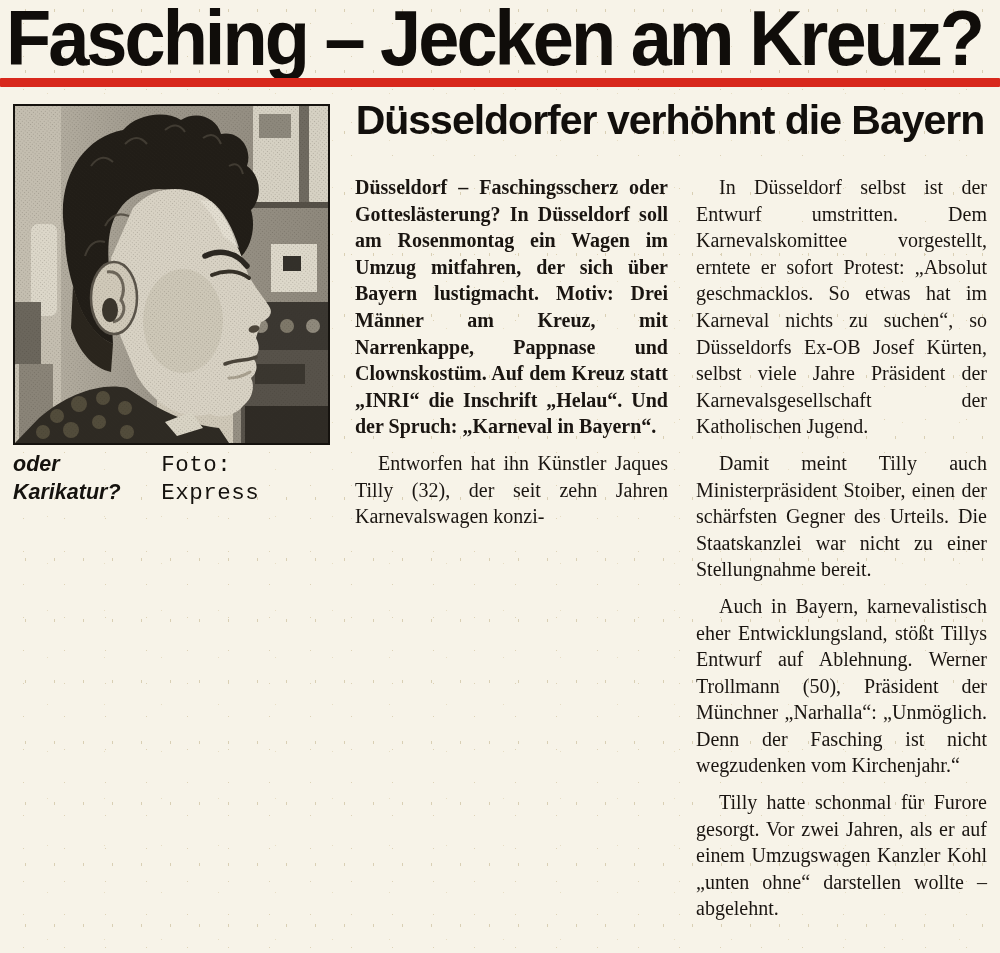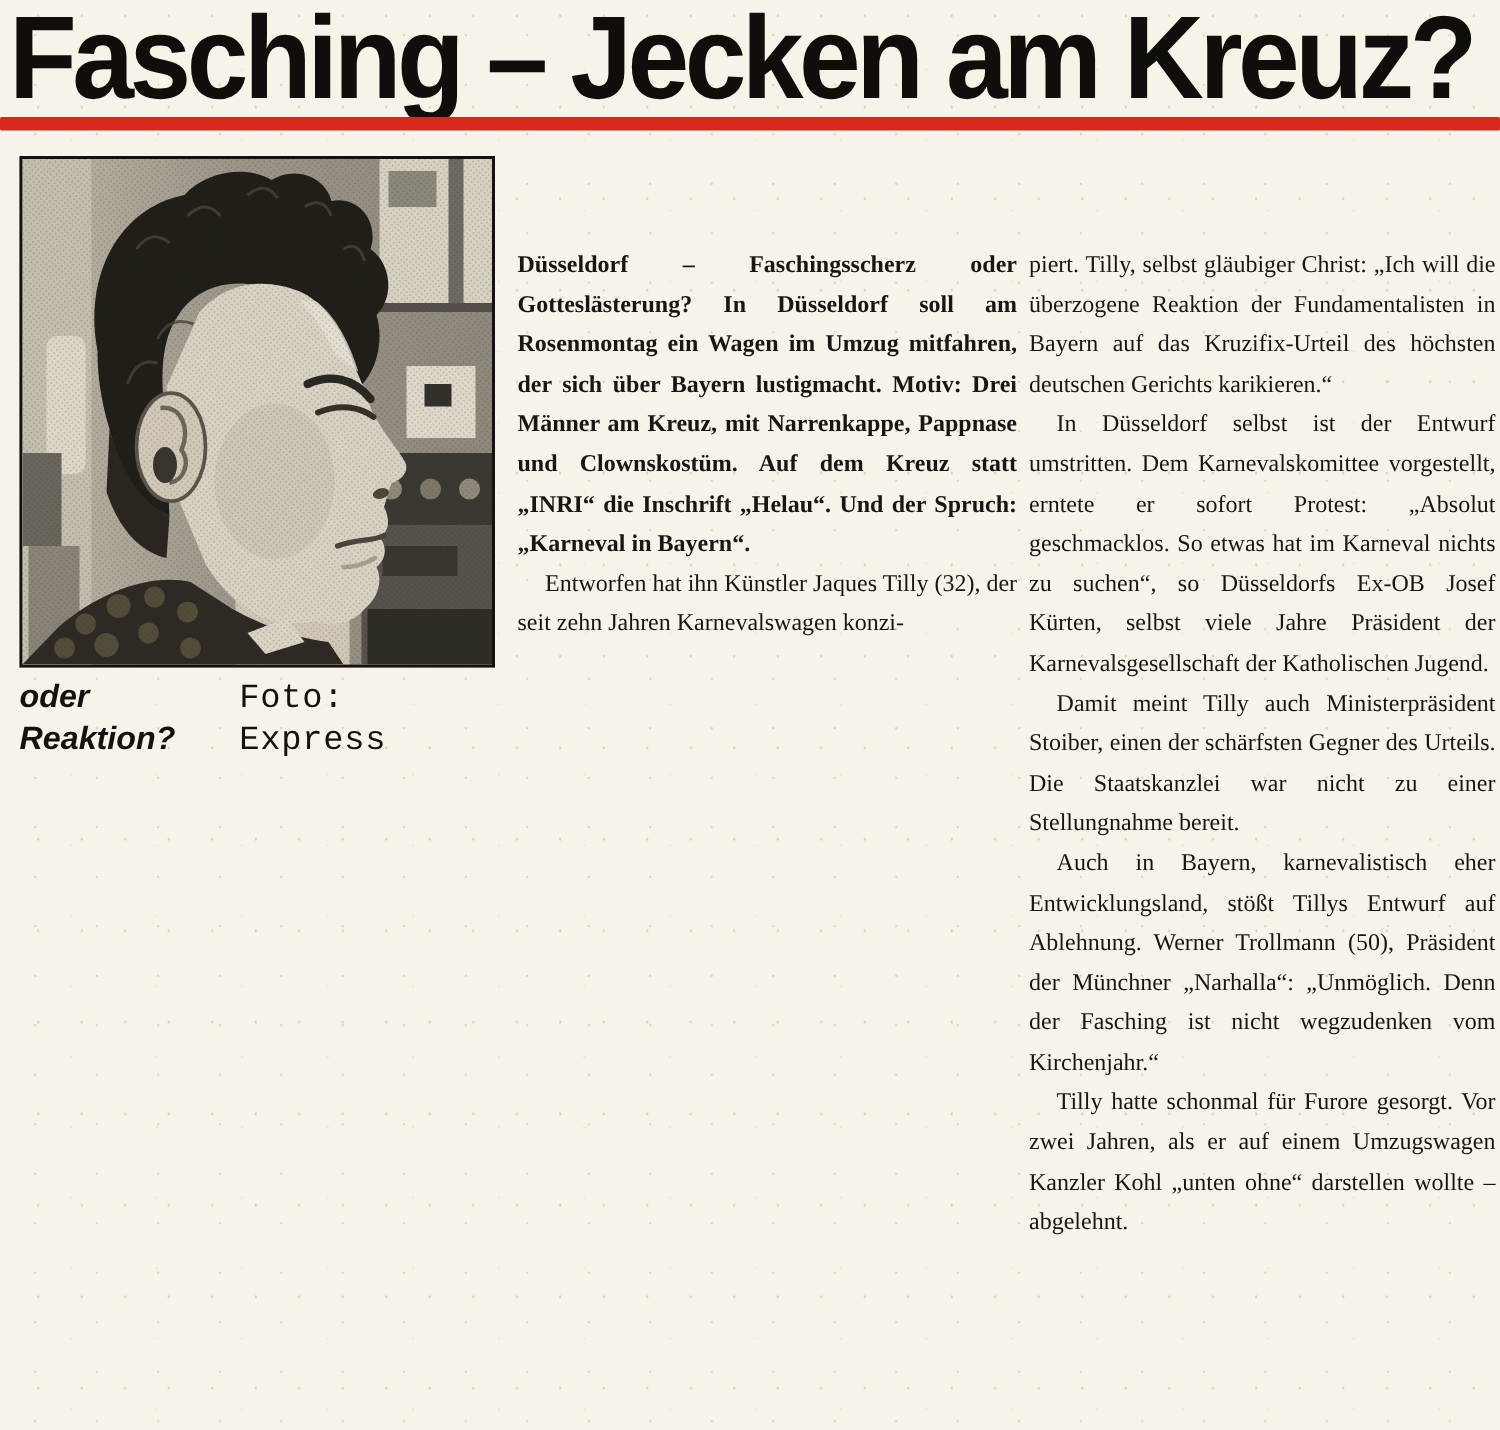--- a/index.html
+++ b/index.html
@@ -79,6 +79,7 @@
   <h1 class="headline">Fasching – Jecken am Kreuz?</h1>
   <div class="red-rule" style="background:#d8281c;"></div>
 
+  <h2 class="subheadline">Düsseldorfer verhöhnt die Bayern</h2>
 
   <figure class="photo-frame" style="margin:0">
     <svg width="313" height="337" viewBox="0 0 313 337">

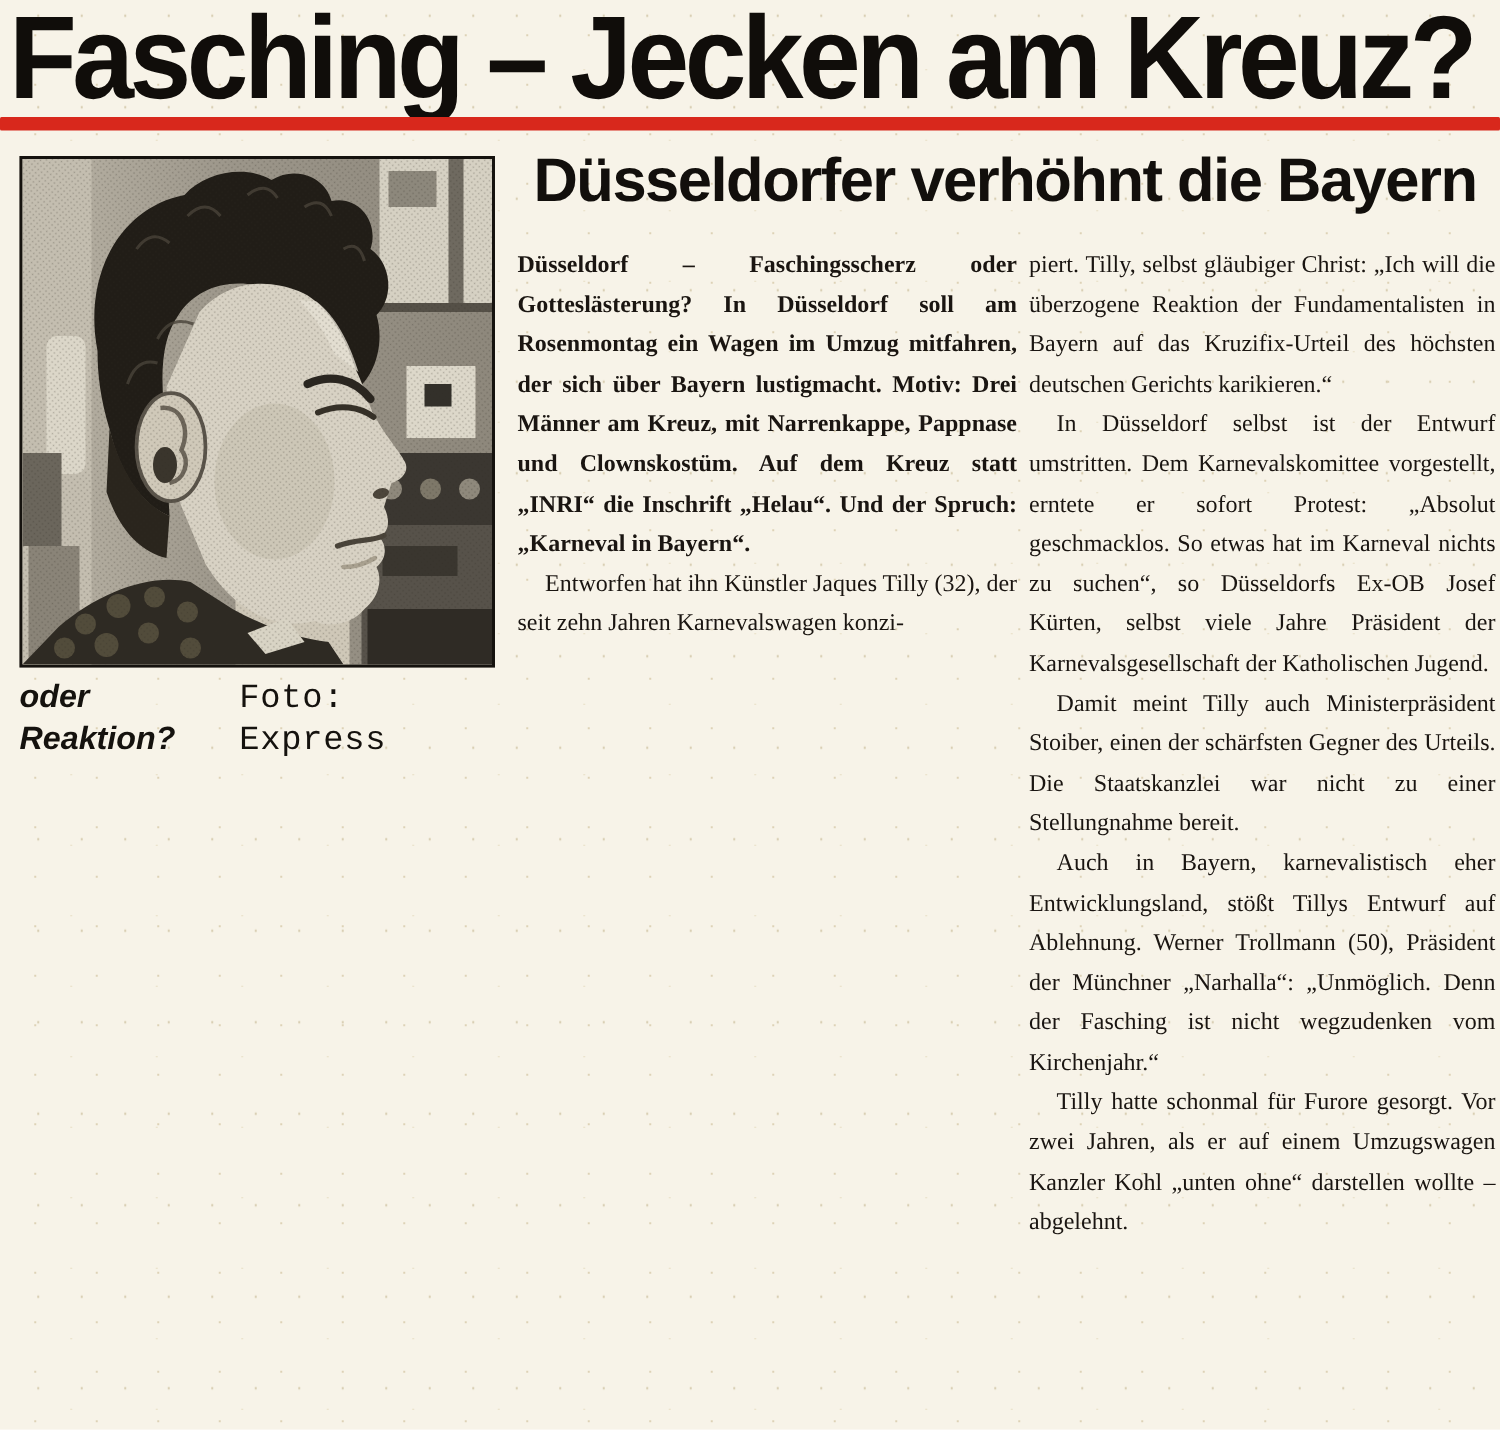--- a/index.html
+++ b/index.html
@@ -64,8 +64,8 @@
   .col-1 { left:345px; width:333px; }
   .col-2 { left:686px; width:311px; }
   .col p {
-    margin:0; text-align:justify;
-    font-size:16px; line-height:26.6px;
+    margin:10px; text-align:justify;
+    font-size:20px; line-height:26.6px;
     color:#1a1511;
   }
   .lead { font-weight:700; }

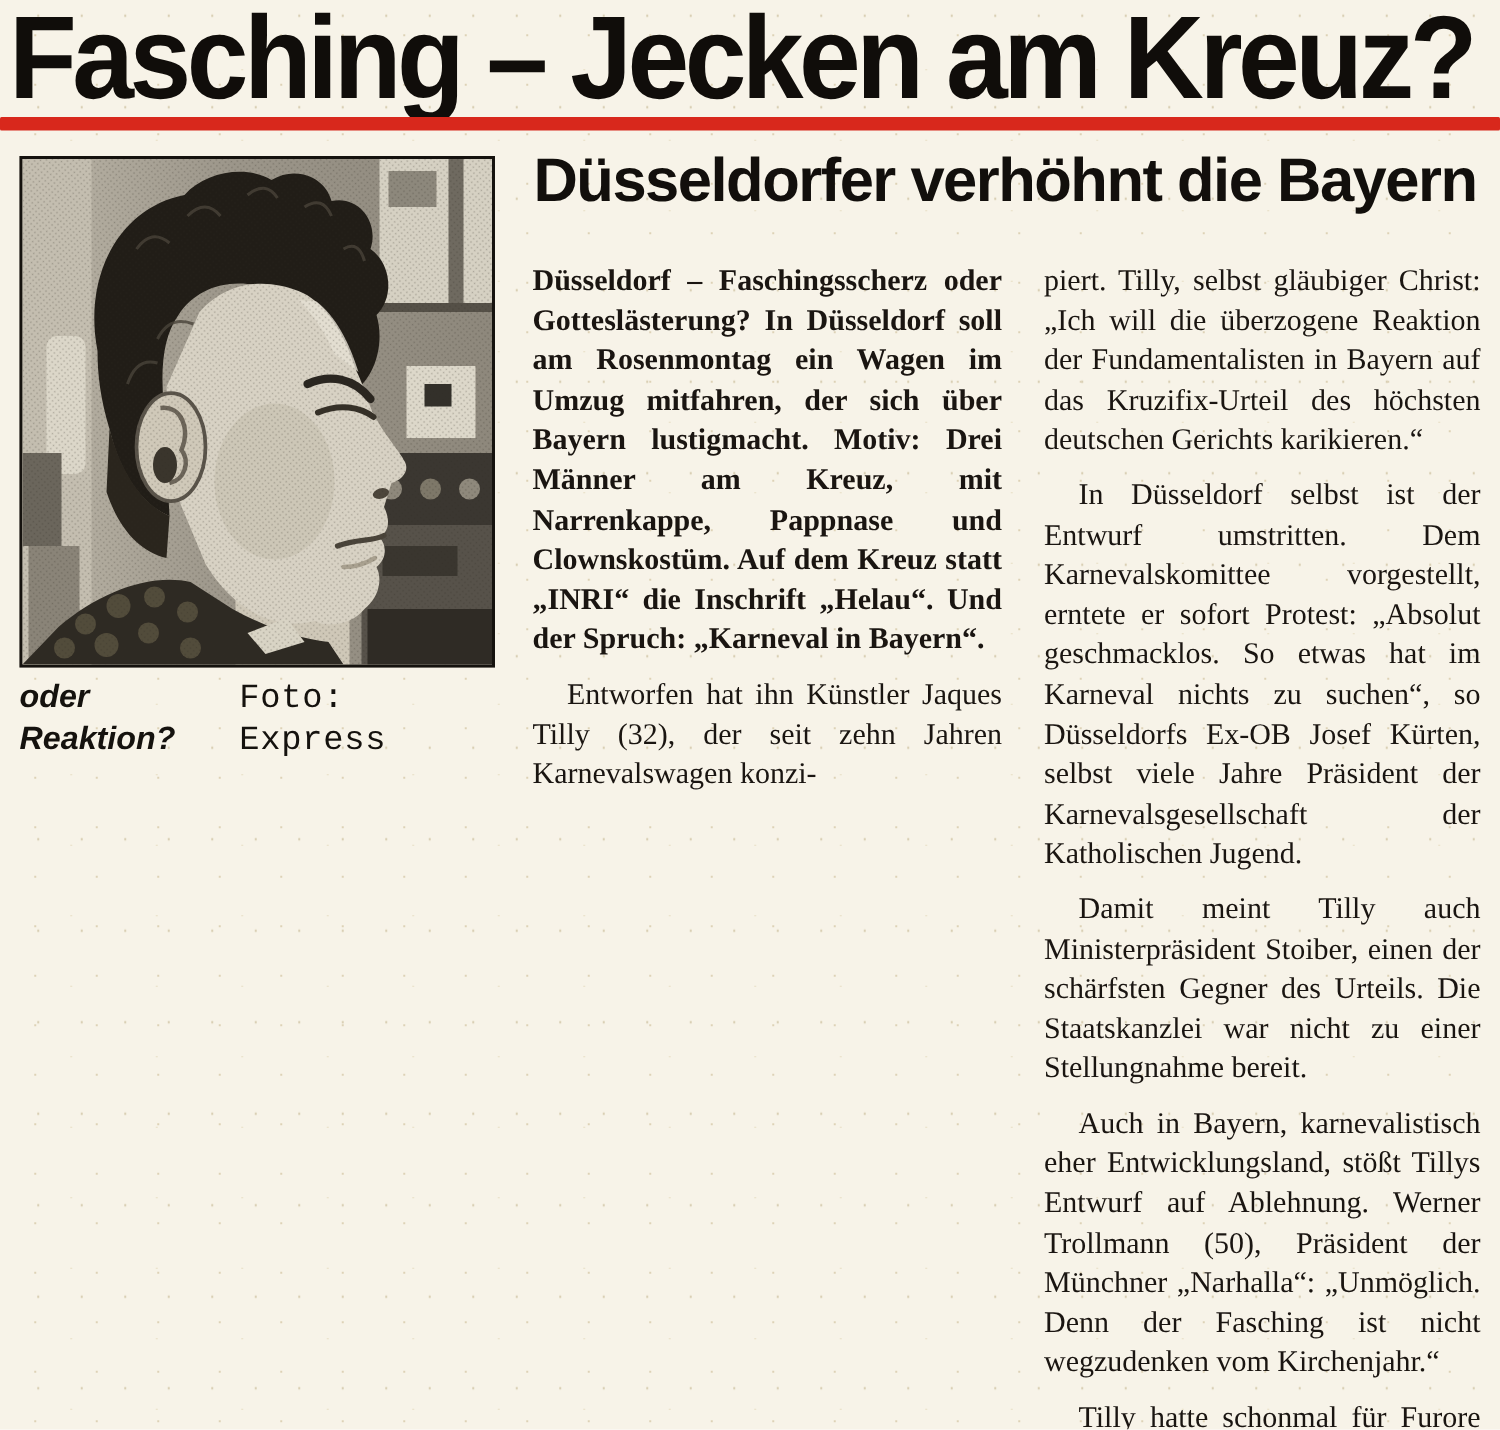--- a/index.html
+++ b/index.html
@@ -202,7 +202,6 @@
   </div>
 
   <div class="col col-2">
-    <p>piert. Tilly, selbst gläubiger Christ: „Ich will die überzogene Reaktion der Fundamentalisten in Bayern auf das Kruzifix-Urteil des höchsten deutschen Gerichts karikieren.“</p>
     <p class="indent">In Düsseldorf selbst ist der Entwurf umstritten. Dem Karnevalskomittee vorgestellt, erntete er sofort Protest: „Absolut geschmacklos. So etwas hat im Karneval nichts zu suchen“, so Düsseldorfs Ex-OB Josef Kürten, selbst viele Jahre Präsident der Karnevalsgesellschaft der Katholischen Jugend.</p>
     <p class="indent">Damit meint Tilly auch Ministerpräsident Stoiber, einen der schärfsten Gegner des Urteils. Die Staatskanzlei war nicht zu einer Stellungnahme bereit.</p>
     <p class="indent">Auch in Bayern, karnevalistisch eher Entwicklungsland, stößt Tillys Entwurf auf Ablehnung. Werner Trollmann (50), Präsident der Münchner „Narhalla“: „Unmöglich. Denn der Fasching ist nicht wegzudenken vom Kirchenjahr.“</p>

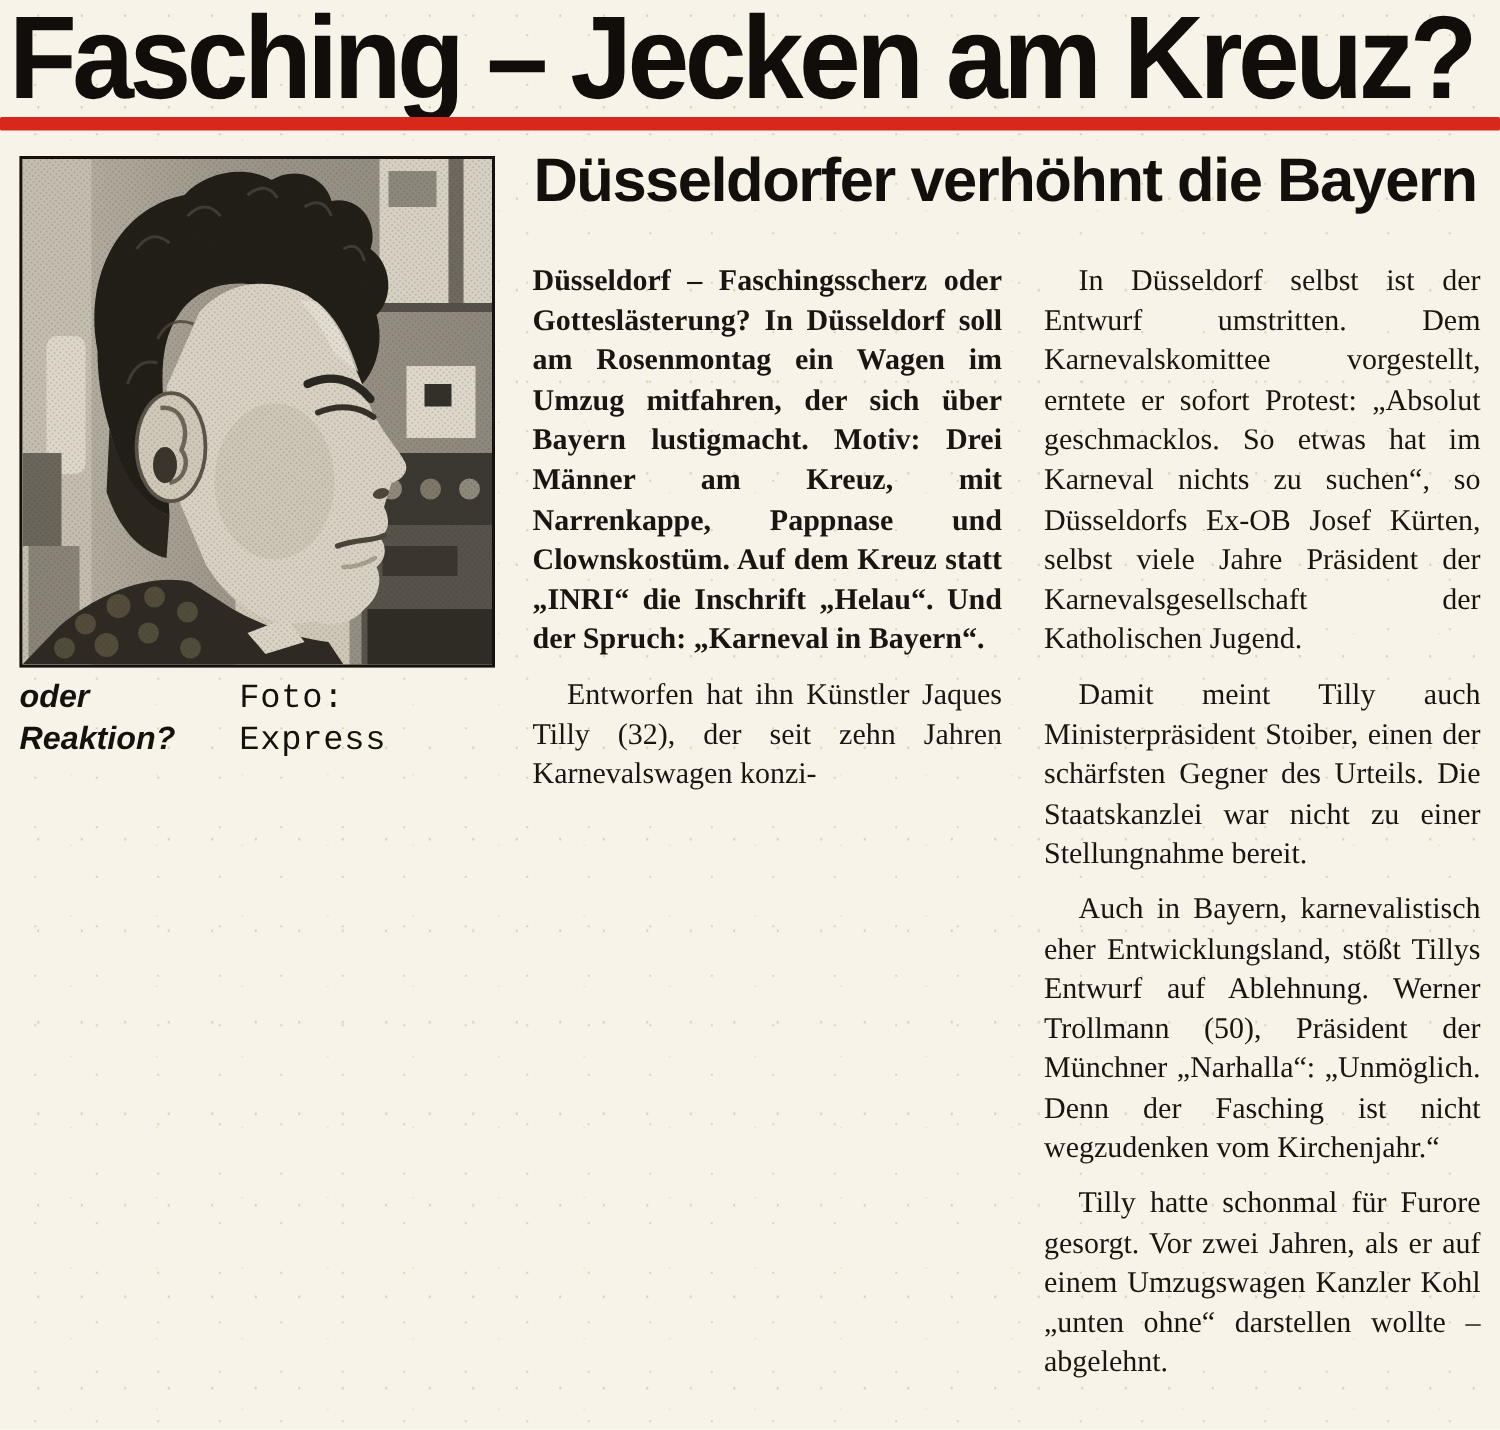--- a/index.html
+++ b/index.html
@@ -191,7 +191,7 @@
 
   <figcaption class="caption">
     <span class="cap-line2">
-      <span>oder Reaktion?</span>
+      <span>oder Karikatur?</span>
       <span class="cap-credit">Foto: Express</span>
     </span>
   </figcaption>

